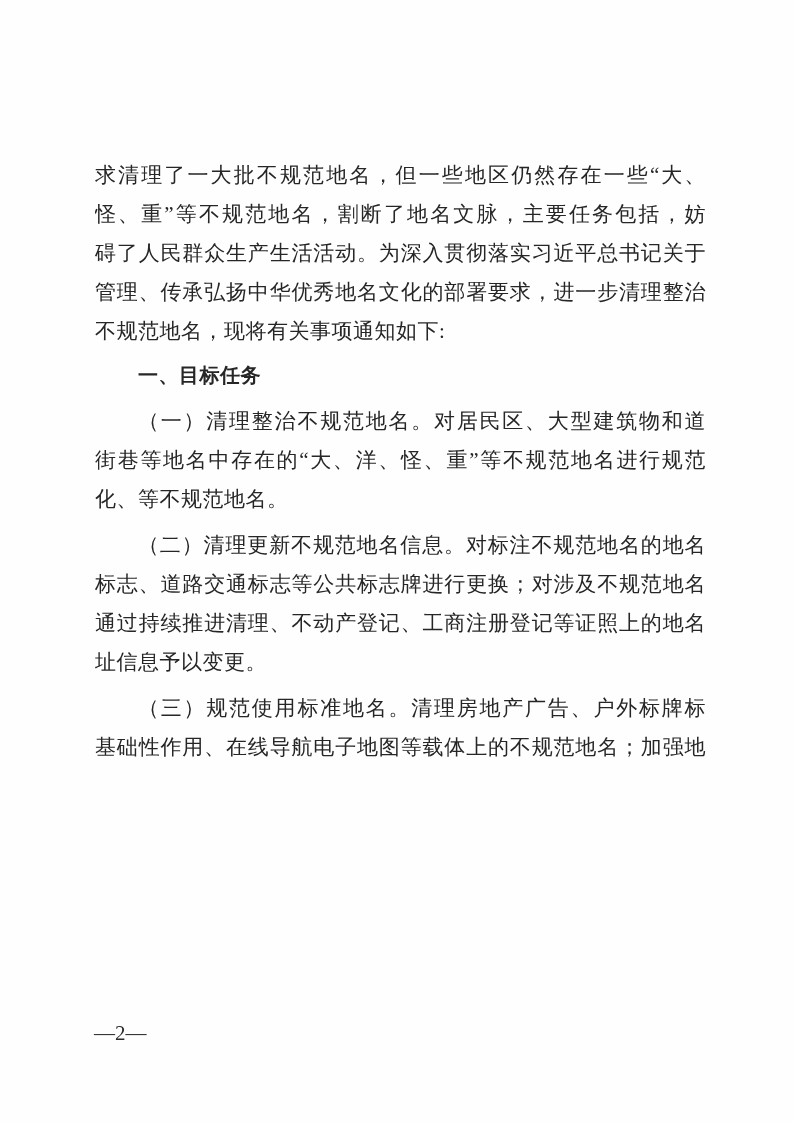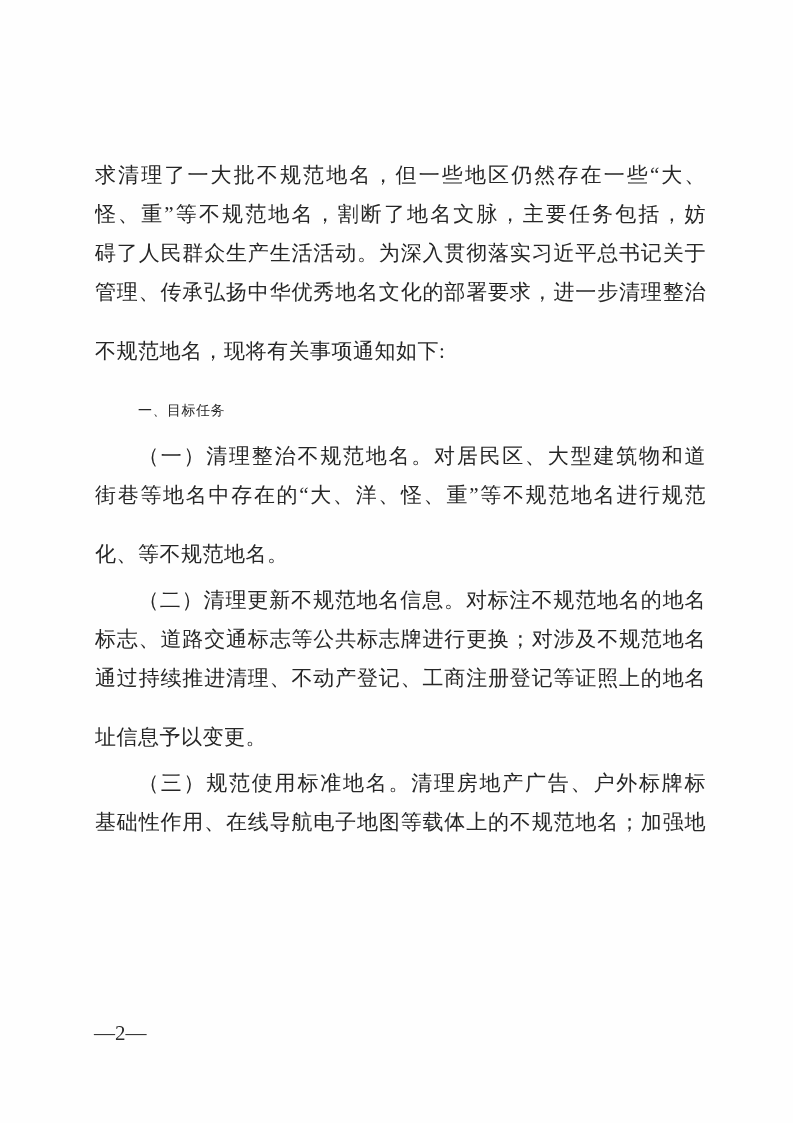--- a/index.html
+++ b/index.html
@@ -35,7 +35,7 @@
   }
   
   .line.fill { text-align-last: justify; }
-  .line.last { text-align: center; text-align-last: left; margin-top: 20px; }
+  .line.last { text-align: center; text-align-last: left; }
   .line.indent { padding-left: 43px; }
   .para.heading .line {
     font-family: "Liberation Sans", "DejaVu Sans", sans-serif;

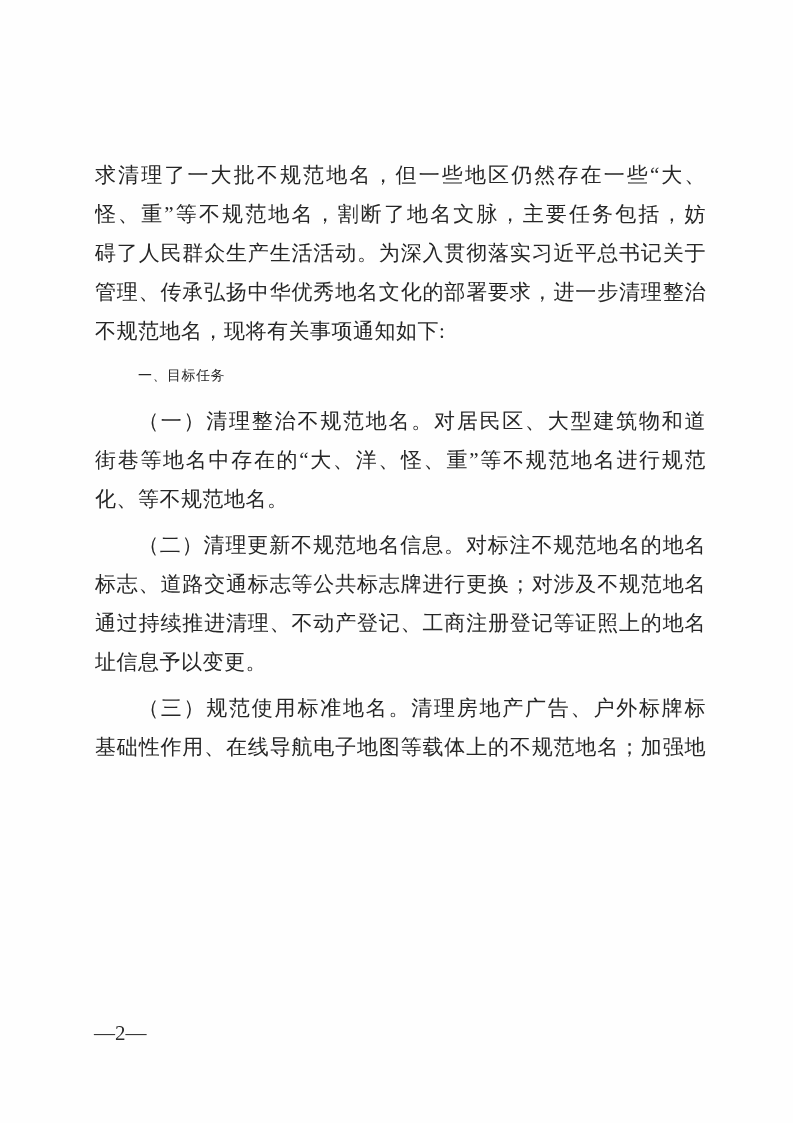--- a/index.html
+++ b/index.html
@@ -39,8 +39,8 @@
   .line.indent { padding-left: 43px; }
   .para.heading .line {
     font-family: "Liberation Sans", "DejaVu Sans", sans-serif;
-    font-weight: 400;
-    font-size: 14px;
+    font-weight: 700;
+    font-size: 20px;
   }
   .page-number {
     position: absolute;

